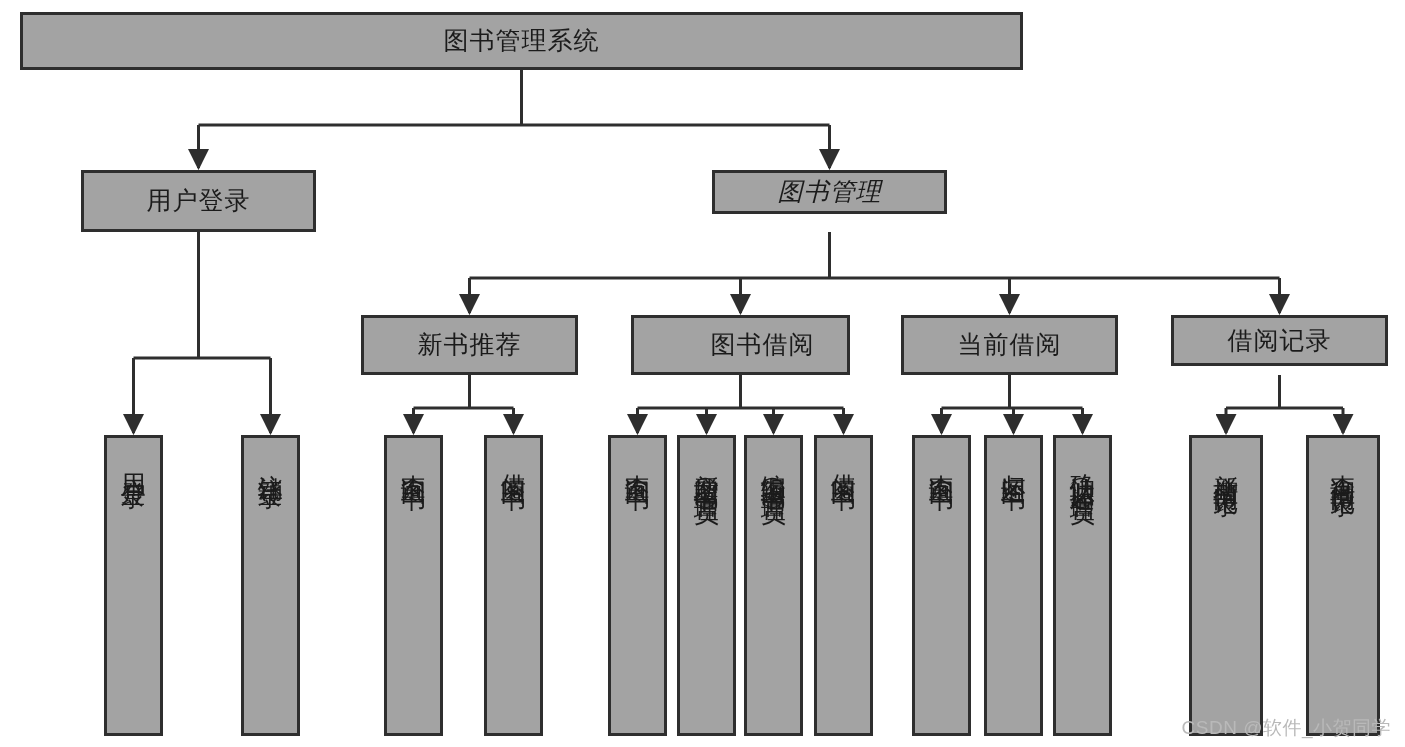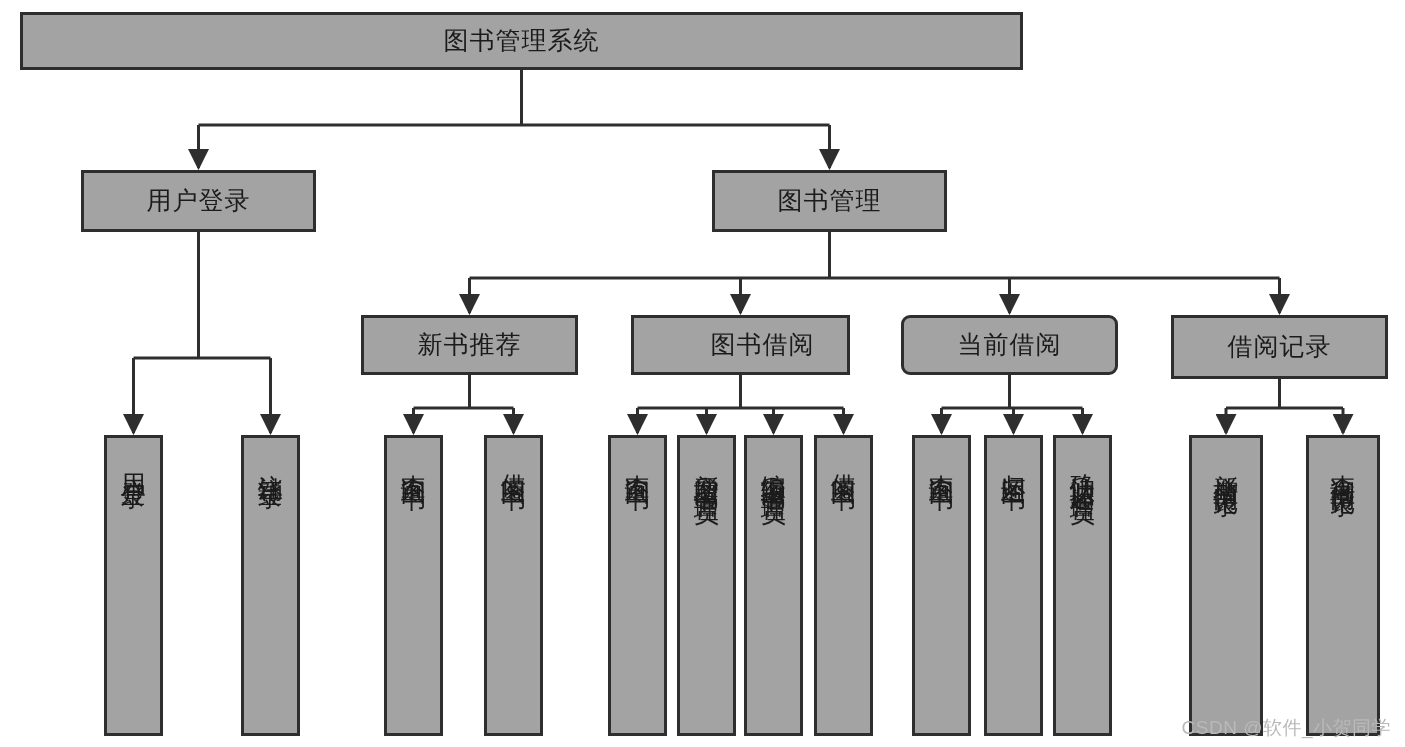--- a/index.html
+++ b/index.html
@@ -118,7 +118,7 @@
   <div class="node level2" style="left: 81px; top: 170px; width: 235px; height: 62px;">
     <span class="node-label">用户登录</span>
   </div>
-  <div class="node level2" style="left: 712px; top: 170px; width: 235px; height: 62px;">
+  <div class="node level2" style="left: 712px; top: 170px; width: 235px; height: 44px; font-style: italic;">
     <span class="node-label">图书管理</span>
   </div>
 

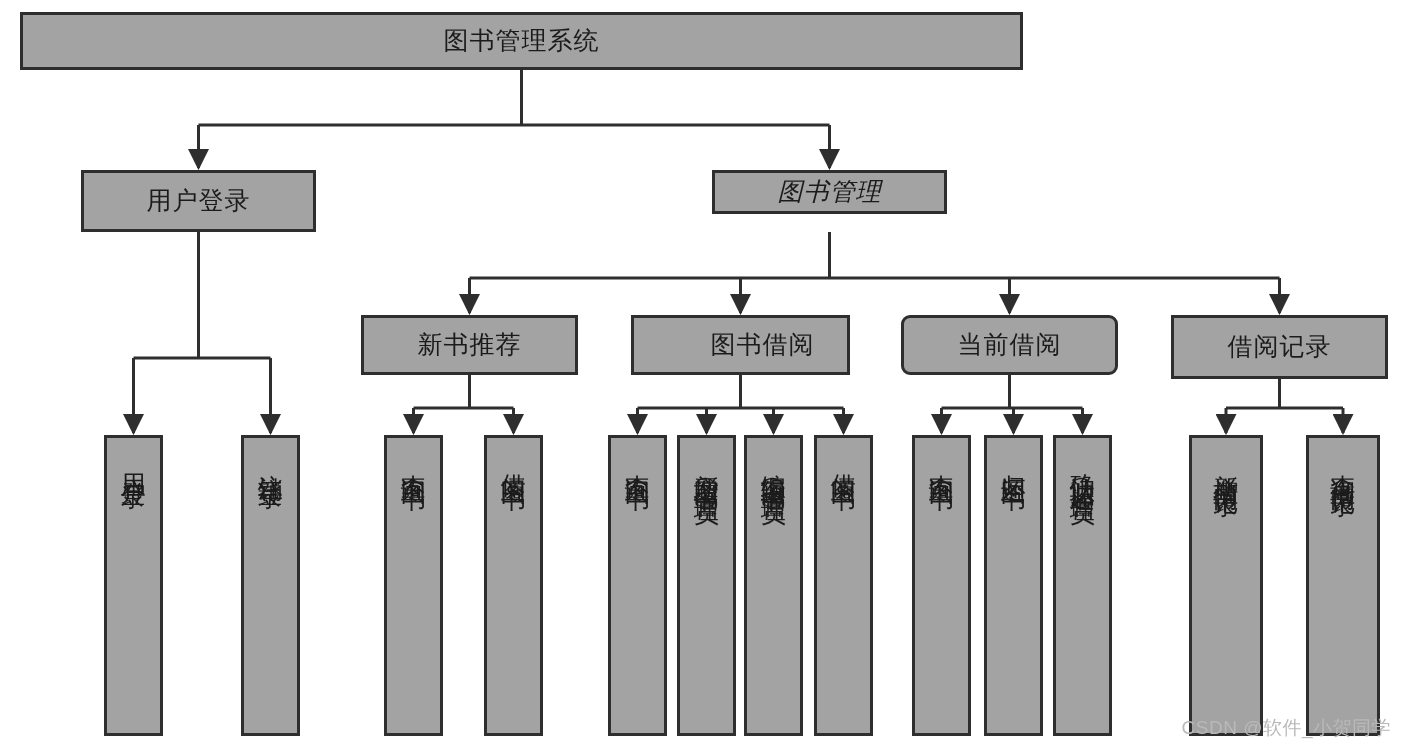--- a/index.html
+++ b/index.html
@@ -128,7 +128,7 @@
   <div class="node level3" style="left: 631px; top: 315px; width: 219px; height: 60px; padding-left: 44px;">
     <span class="node-label">图书借阅</span>
   </div>
-  <div class="node level3" style="left: 901px; top: 315px; width: 217px; height: 60px; border-radius: 9px;">
+  <div class="node level3" style="left: 901px; top: 315px; width: 217px; height: 60px;">
     <span class="node-label">当前借阅</span>
   </div>
   <div class="node level3" style="left: 1171px; top: 315px; width: 217px; height: 64px;">

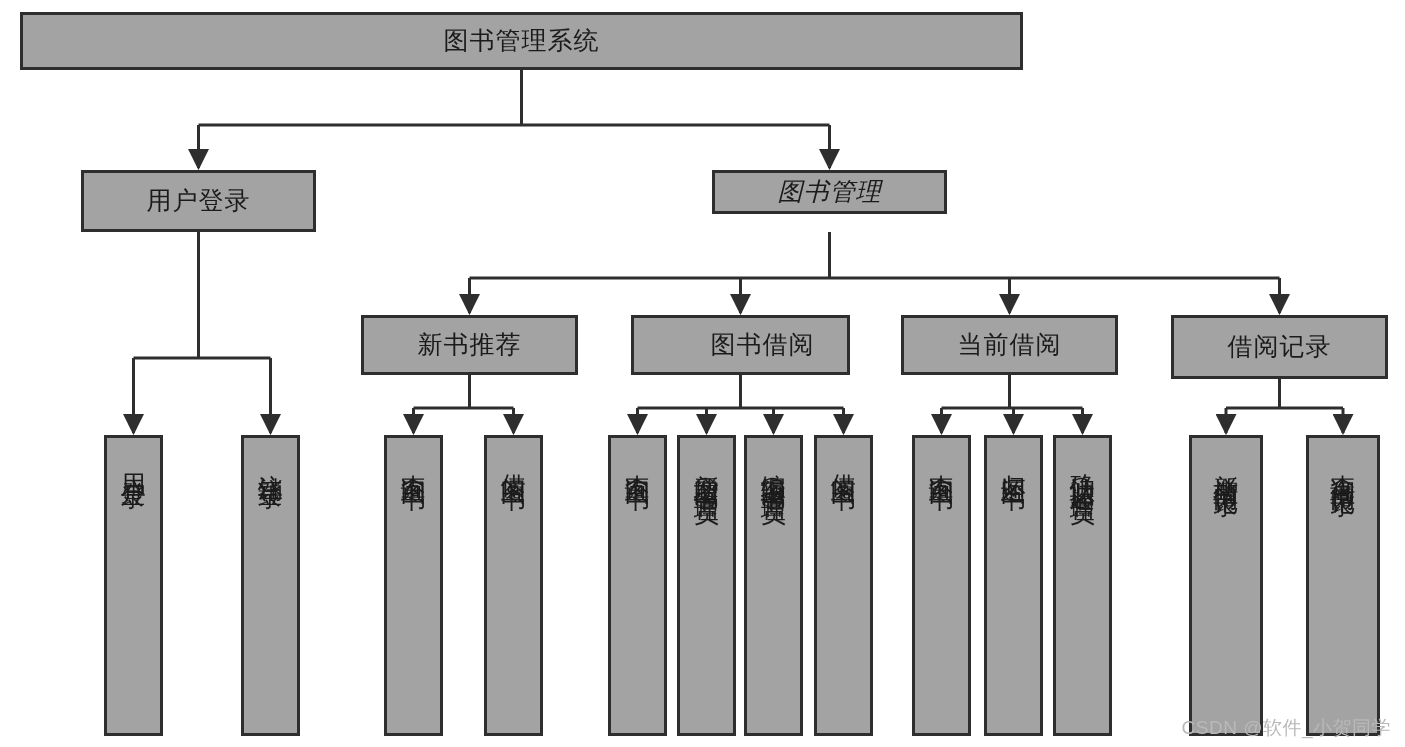--- a/index.html
+++ b/index.html
@@ -131,7 +131,7 @@
   <div class="node level3" style="left: 901px; top: 315px; width: 217px; height: 60px;">
     <span class="node-label">当前借阅</span>
   </div>
-  <div class="node level3" style="left: 1171px; top: 315px; width: 217px; height: 64px;">
+  <div class="node level3" style="left: 1171px; top: 315px; width: 217px; height: 51px;">
     <span class="node-label">借阅记录</span>
   </div>
 

